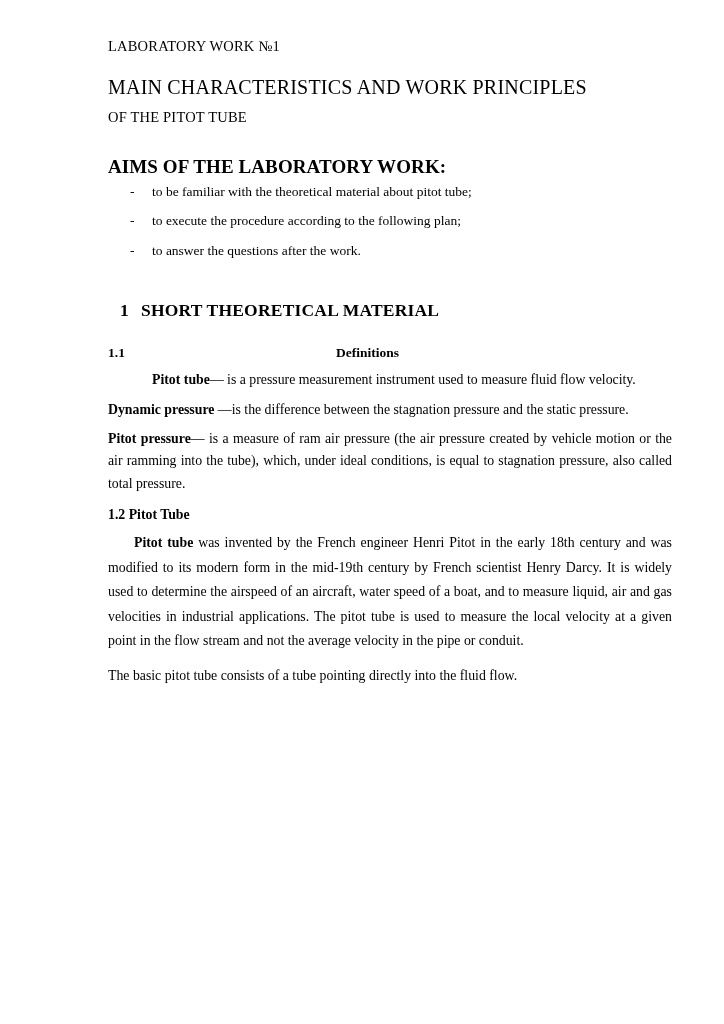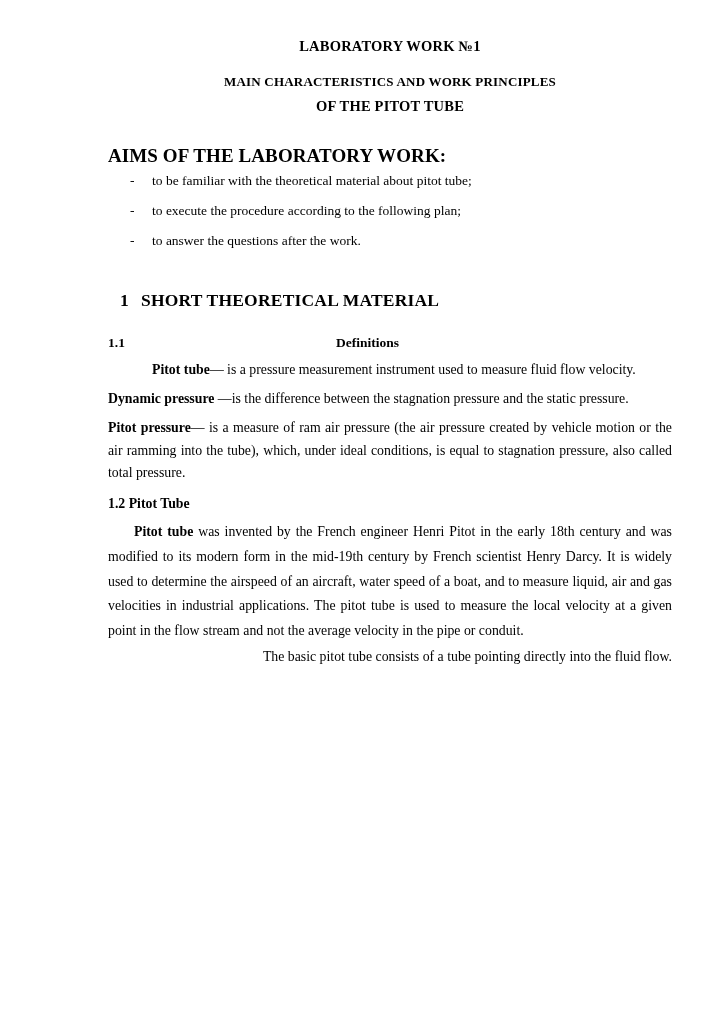--- a/index.html
+++ b/index.html
@@ -22,8 +22,8 @@
     padding: 36px 52px 0 108px;
   }
   .title-block {
-    text-align: center;
-    font-weight: bold;
+    text-align: left;
+    font-weight: normal;
     font-size: 14.5px;
     letter-spacing: 0.2px;
   }

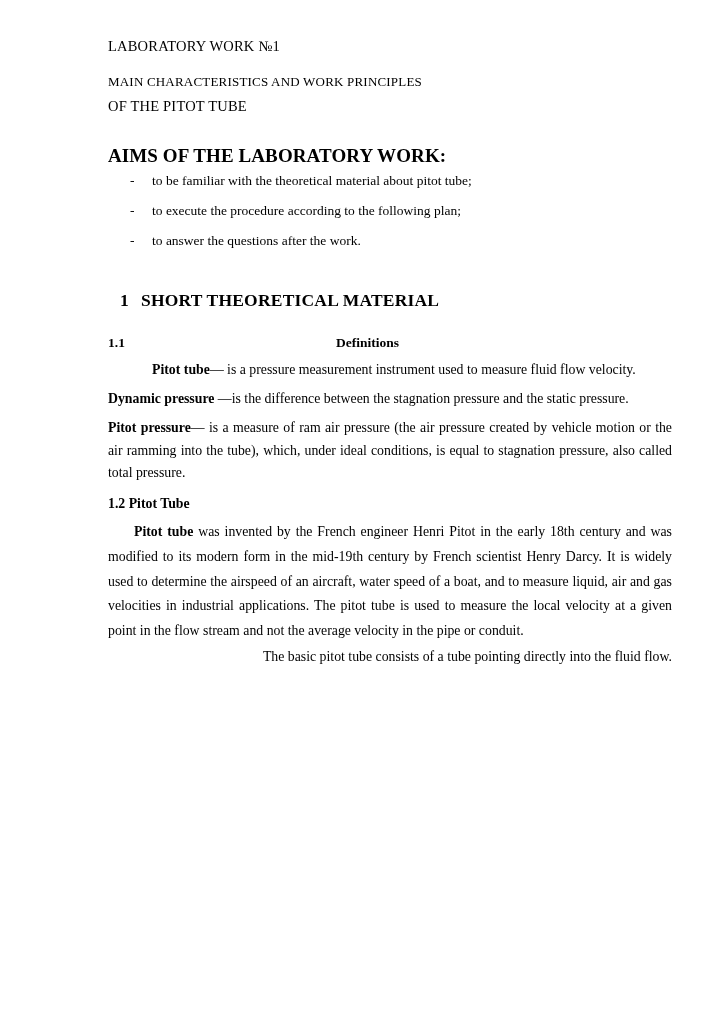--- a/index.html
+++ b/index.html
@@ -32,7 +32,7 @@
     line-height: 1.5;
   }
   .title-main {
-    font-size: 13px;
+    font-size: 20px;
     margin-top: 14px;
   }
   .title-sub {

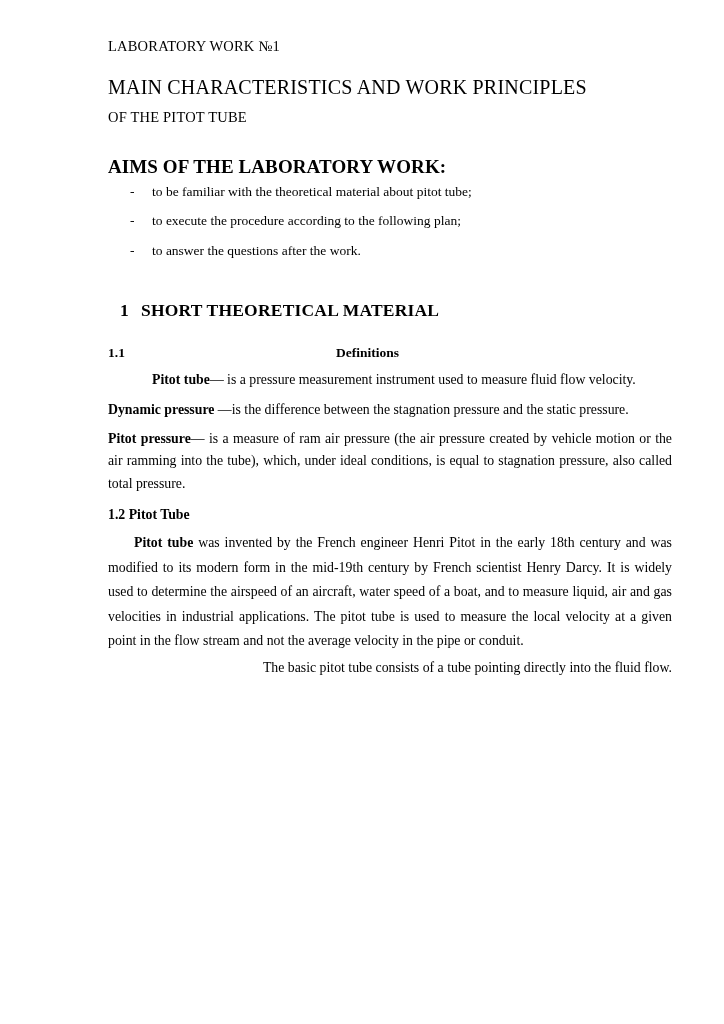--- a/index.html
+++ b/index.html
@@ -114,8 +114,8 @@
   }
   p.body-para.noindent {
     text-indent: 0;
-    margin-top: 2px;
-    text-align: right;
+    margin-top: 10px;
+    text-align: left;
   }
 </style>
 </head>

